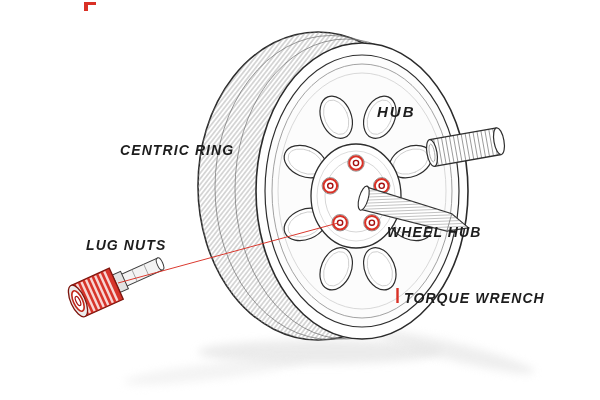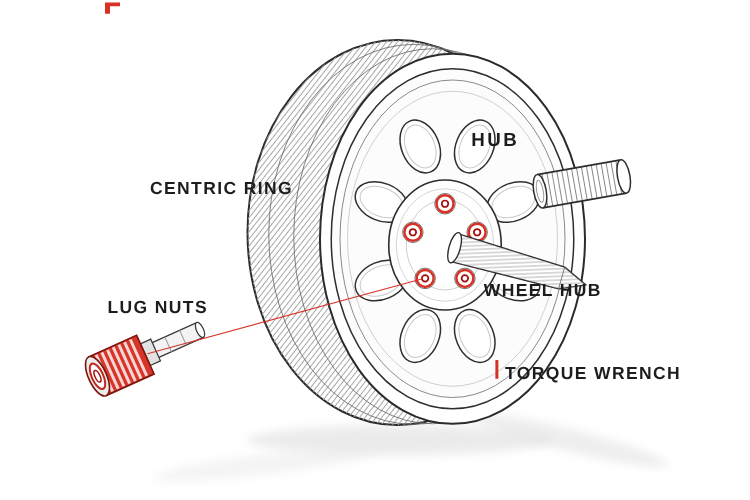--- a/index.html
+++ b/index.html
@@ -4,7 +4,7 @@
 <style>
   html,body{margin:0;padding:0;background:#ffffff;}
   body{width:600px;height:400px;overflow:hidden;}
-  .stage{position:relative;width:600px;height:400px;background:#ffffff;}
+  .stage{position:relative;width:600px;height:400px;background:#ffffff;font-style:italic;}
   svg{display:block;}
   .lbl{
     font-family:"Liberation Sans", sans-serif;

